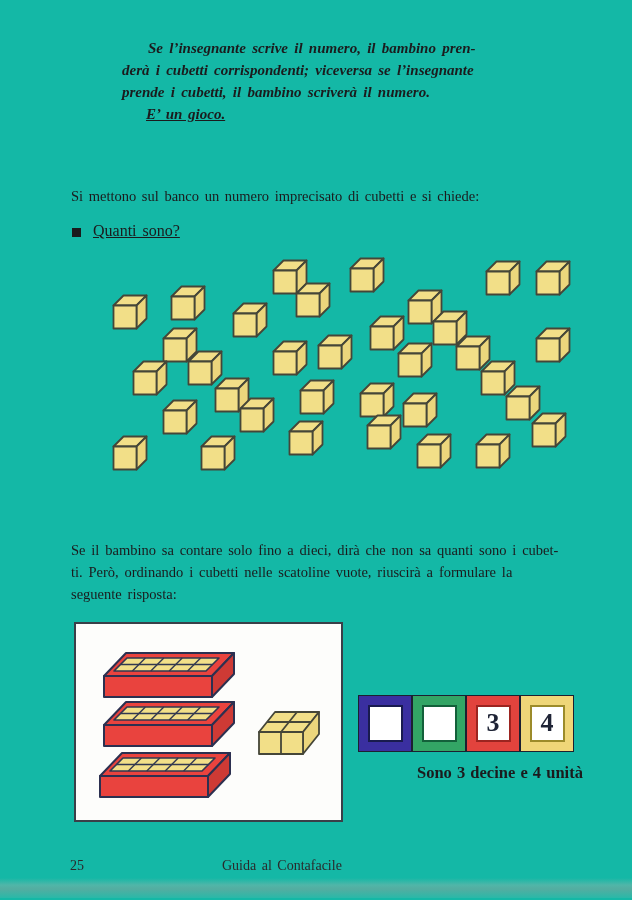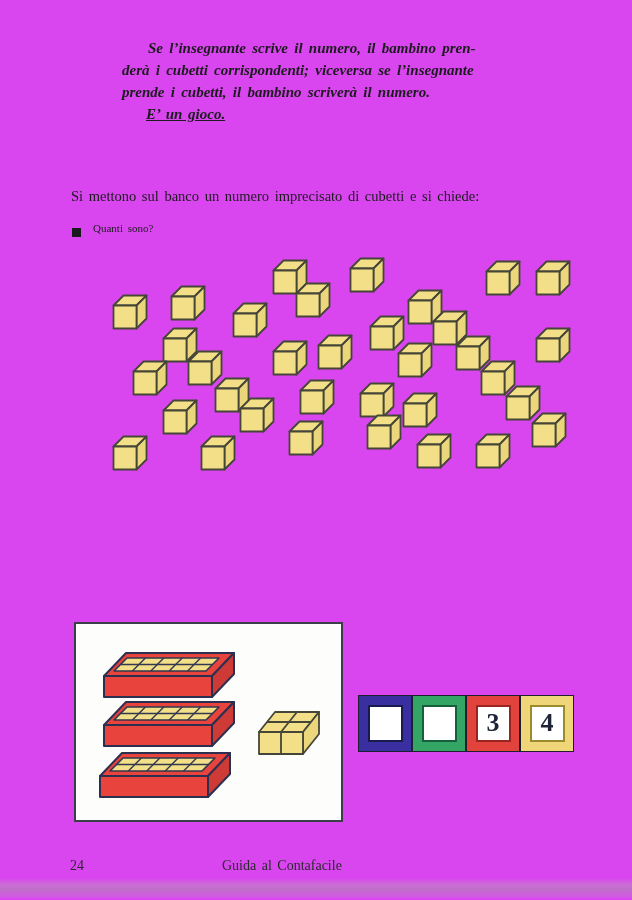--- a/index.html
+++ b/index.html
@@ -5,7 +5,7 @@
   html,body{margin:0;padding:0;background:#9a9a9a;}
   #page{
     position:relative;width:632px;height:900px;margin:0 auto;
-    background:#d946ef;overflow:hidden;
+    background:#14b8a6;overflow:hidden;
     font-family:"Liberation Serif","DejaVu Serif",serif;
     color:#1b1b1d;
   }

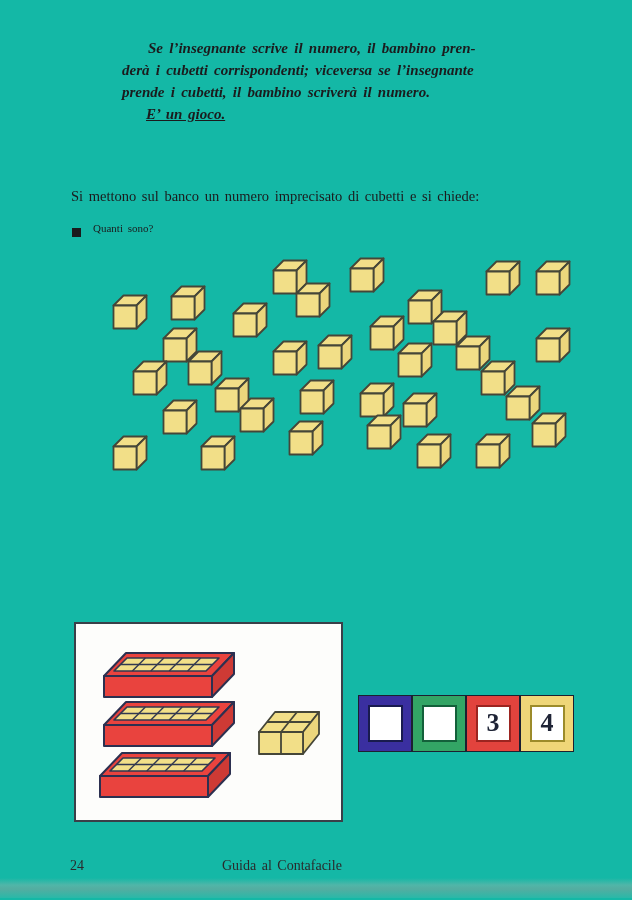--- a/index.html
+++ b/index.html
@@ -31,7 +31,7 @@
     left:72px;top:228px;width:9px;height:9px;background:#1a1a1c;
   }
   #bullet-text{
-    left:93px;top:222px;font-size:11px;word-spacing:2px;
+    left:93px;top:222px;font-size:16px;word-spacing:2px;text-decoration:underline;
   }
   #cube-field{left:0;top:0;width:632px;height:900px;pointer-events:none;}
   #body-par{

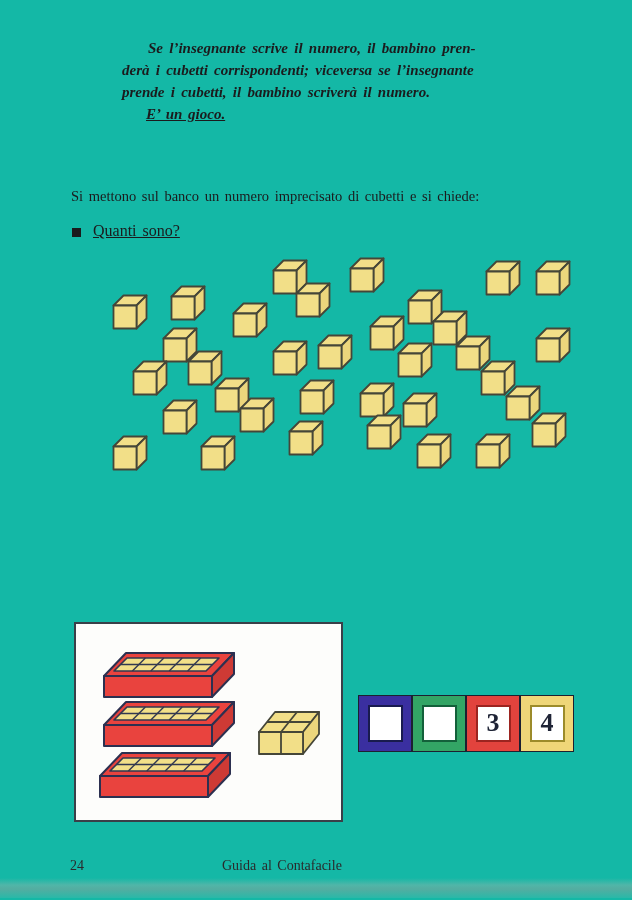--- a/index.html
+++ b/index.html
@@ -262,6 +262,9 @@
       </g>
     </svg>
 
+  <div id="body-par" class="abs">Se il bambino sa contare solo fino a dieci, dirà che non sa quanti sono i cubet-
+ti. Però, ordinando i cubetti nelle scatoline vuote, riuscirà a formulare la
+seguente risposta:</div>
 
   <div id="tens-box" class="abs">
     <svg id="tens-svg" viewBox="0 0 265 196" width="265" height="196">

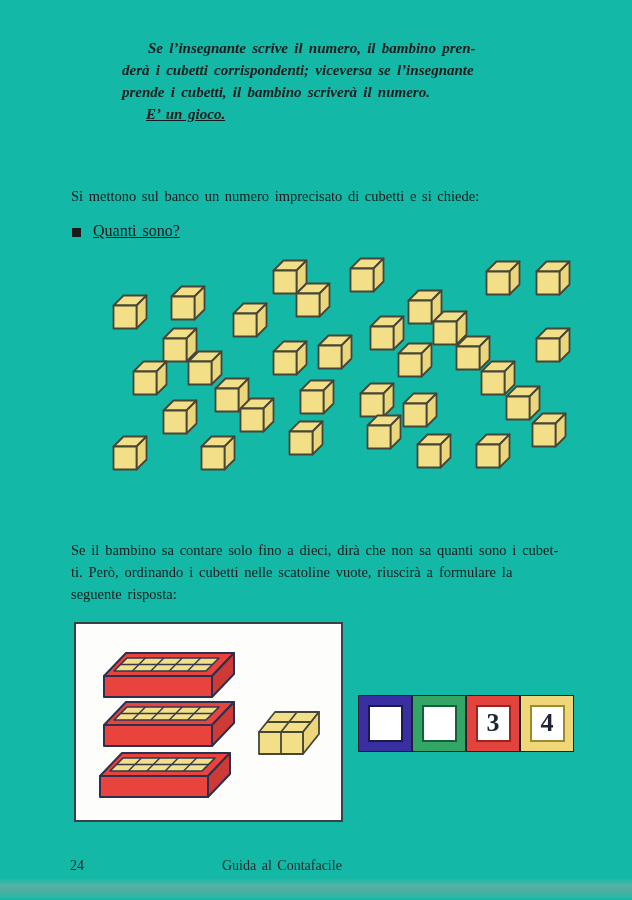--- a/index.html
+++ b/index.html
@@ -335,6 +335,7 @@
       </div>
     </div>
 
+  <div id="caption" class="abs">Sono 3 decine e 4 unità</div>
 
   <div id="footer-num" class="abs">24</div>
   <div id="footer-title" class="abs">Guida al Contafacile</div>

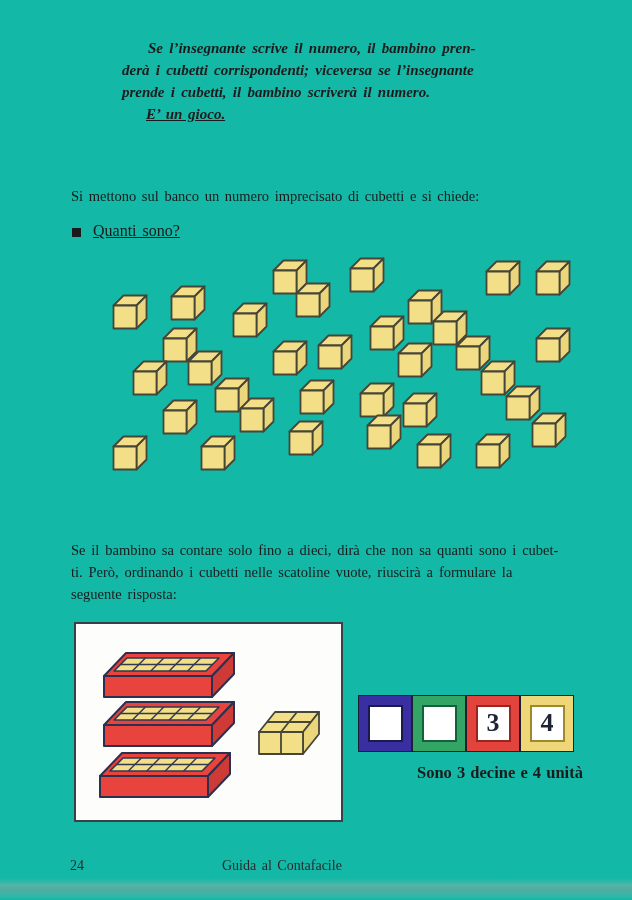--- a/index.html
+++ b/index.html
@@ -337,7 +337,7 @@
 
   <div id="caption" class="abs">Sono 3 decine e 4 unità</div>
 
-  <div id="footer-num" class="abs">24</div>
+  <div id="footer-num" class="abs">25</div>
   <div id="footer-title" class="abs">Guida al Contafacile</div>
 
   <div id="scan-band" class="abs"></div>

